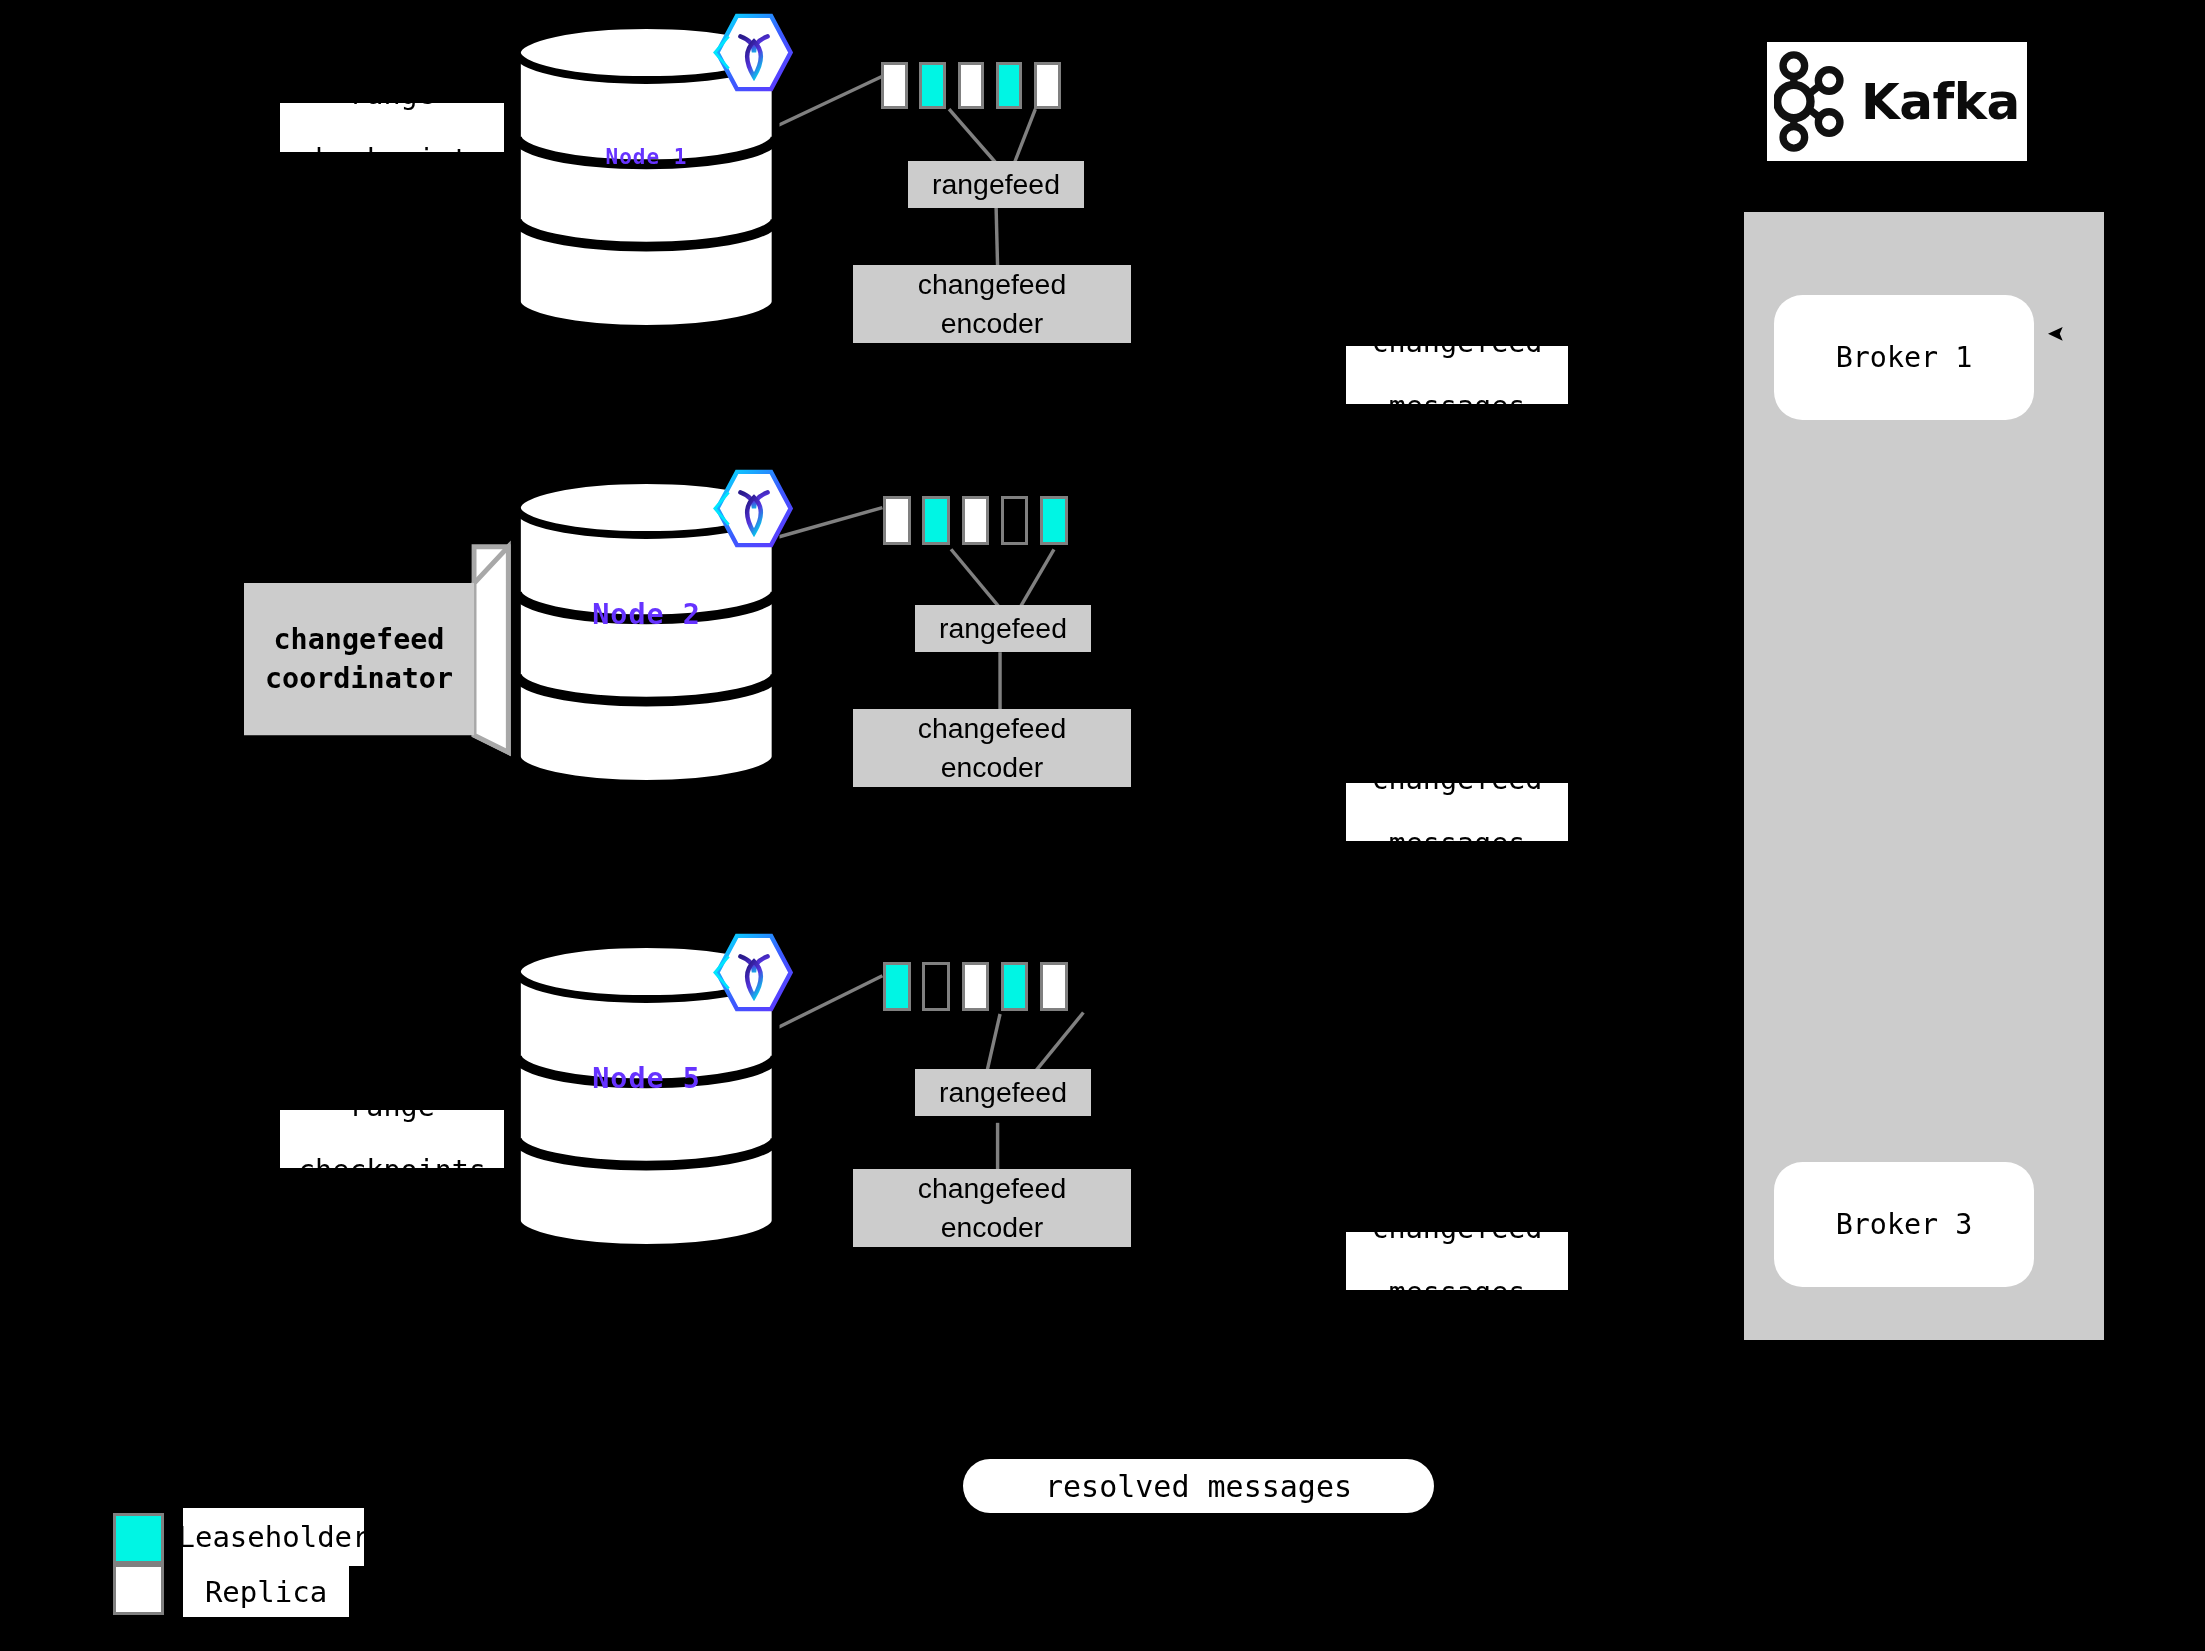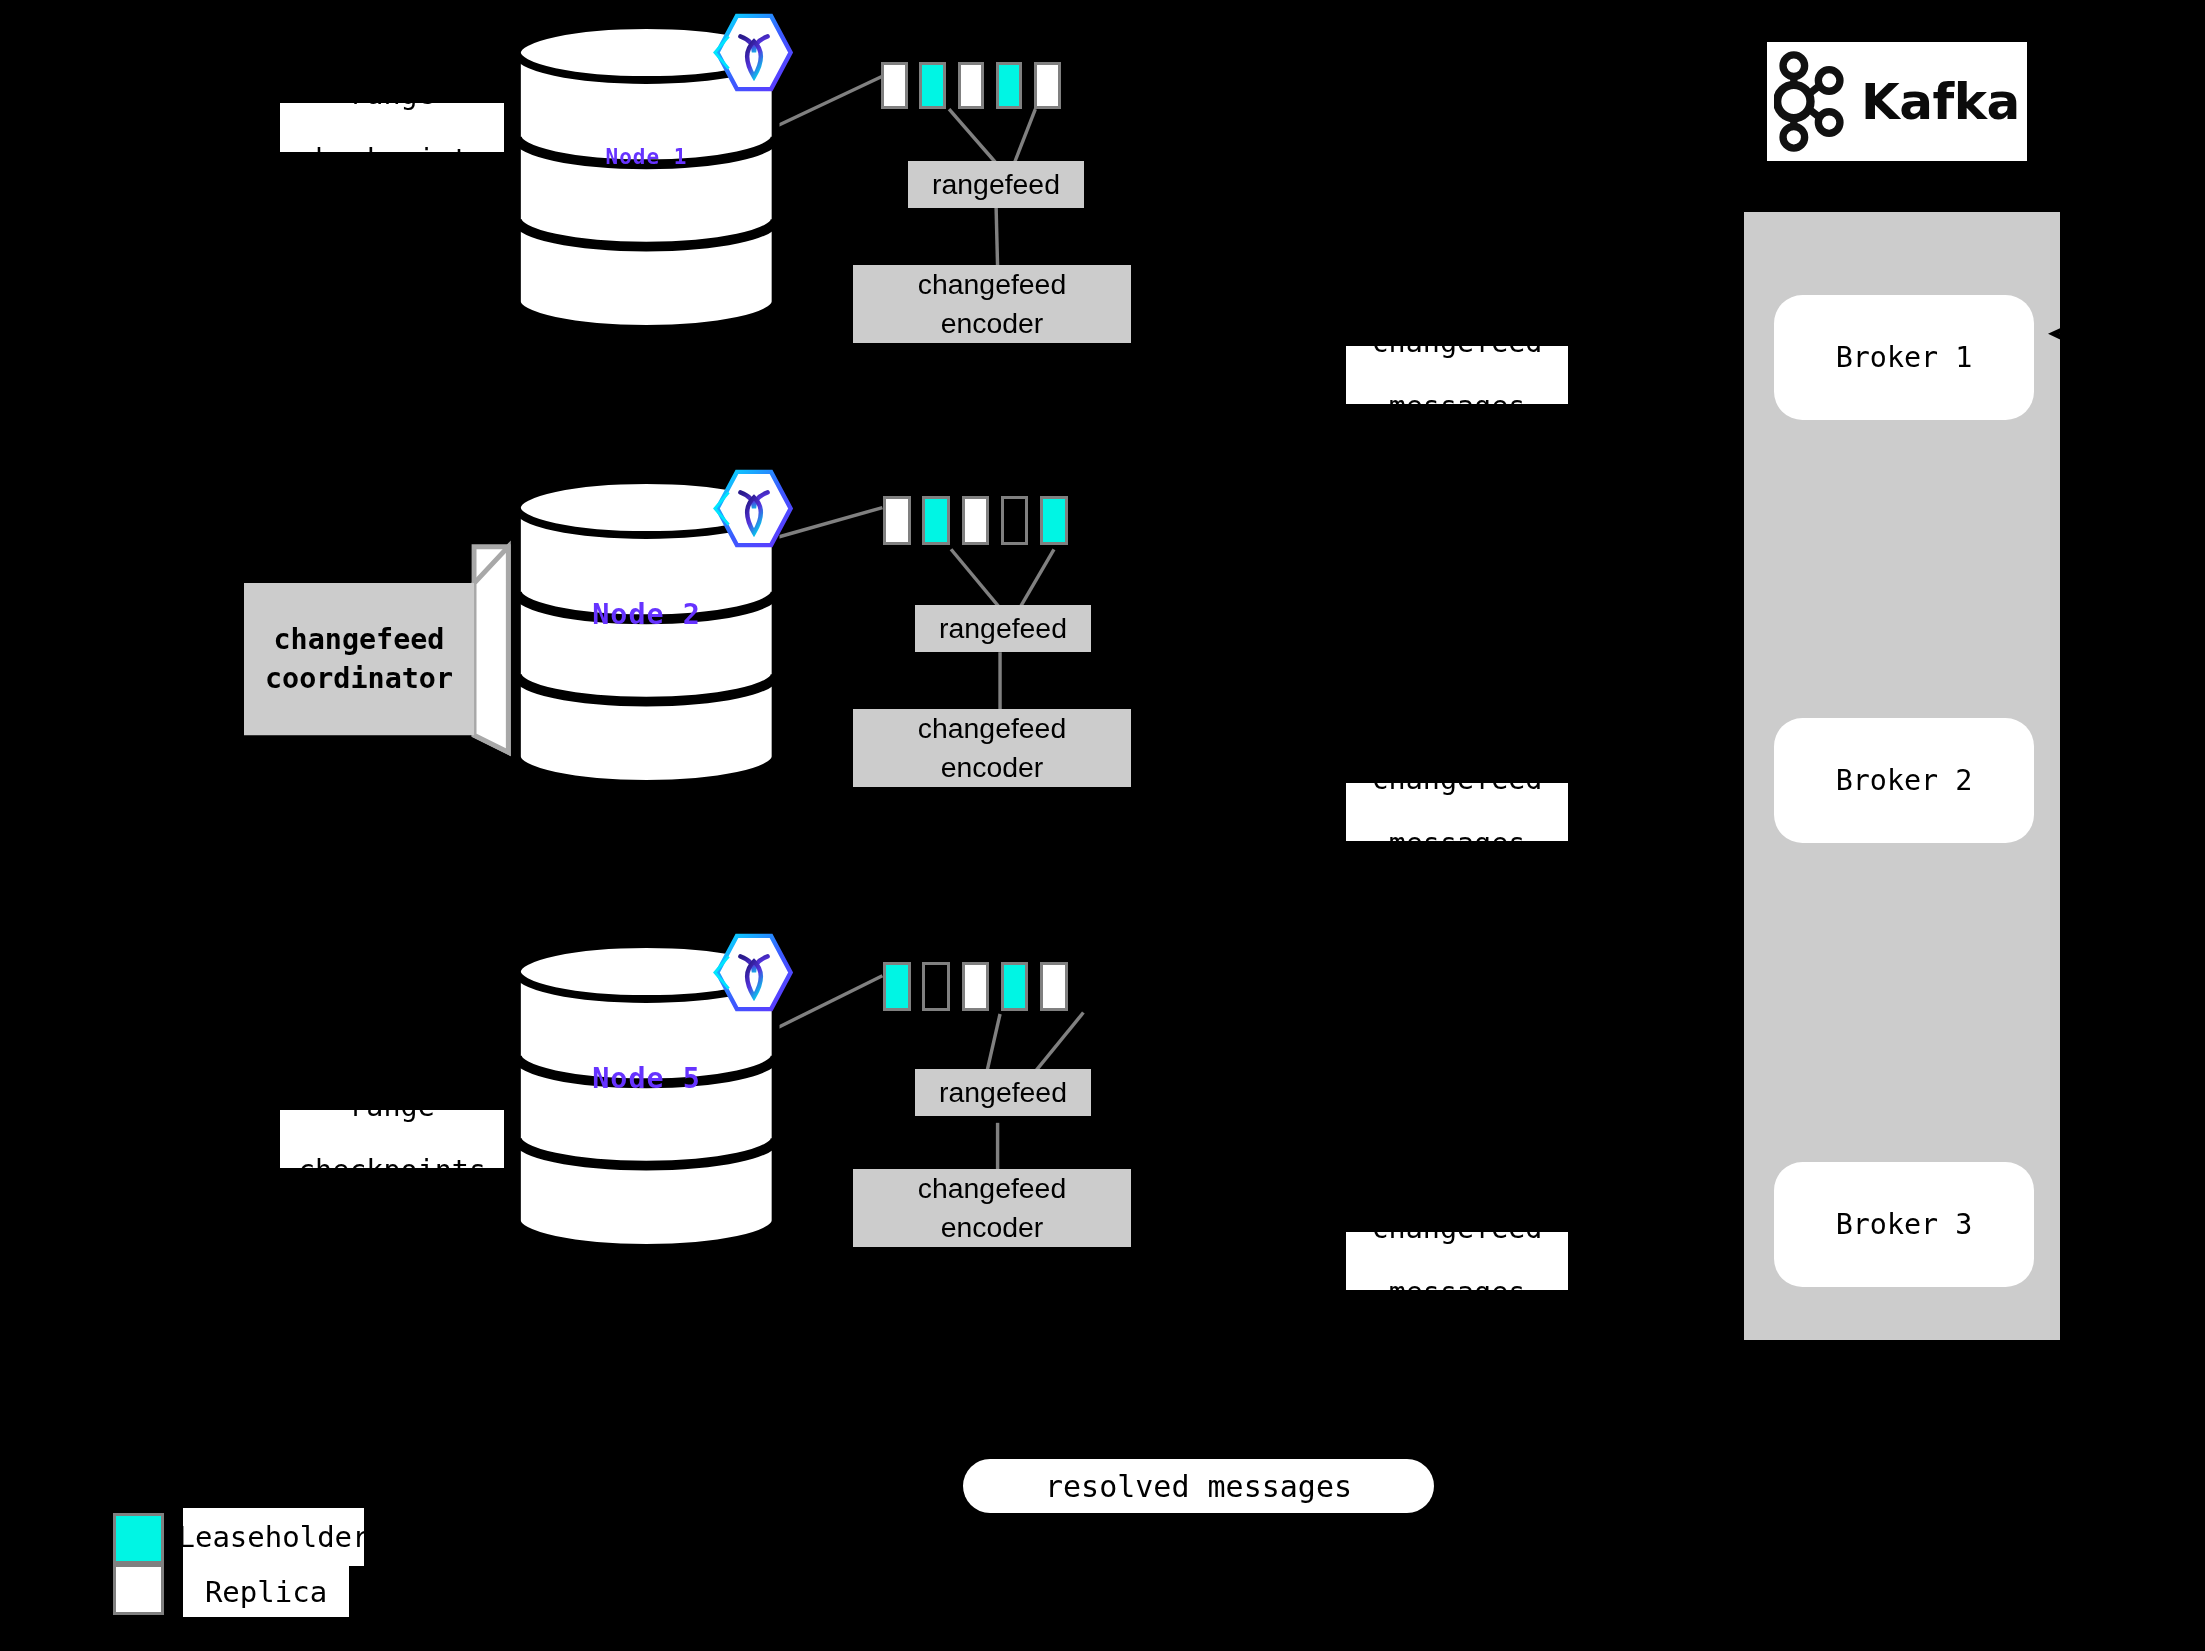--- a/index.html
+++ b/index.html
@@ -390,7 +390,7 @@
     <span class="kafka-word" style="font-size:50px;">Kafka</span>
   </div>
 
-  <div class="abs broker-panel" style="left:1744px; top:212px; width:316px; height:1128px;">
+  <div class="abs broker-panel" style="left:1744px; top:212px; width:360px; height:1128px;">
     <div class="broker-pill" style="left:30px; top:83px; width:260px; height:125px; font-size:28.4px;">
       <span>Broker 1</span>
     </div>

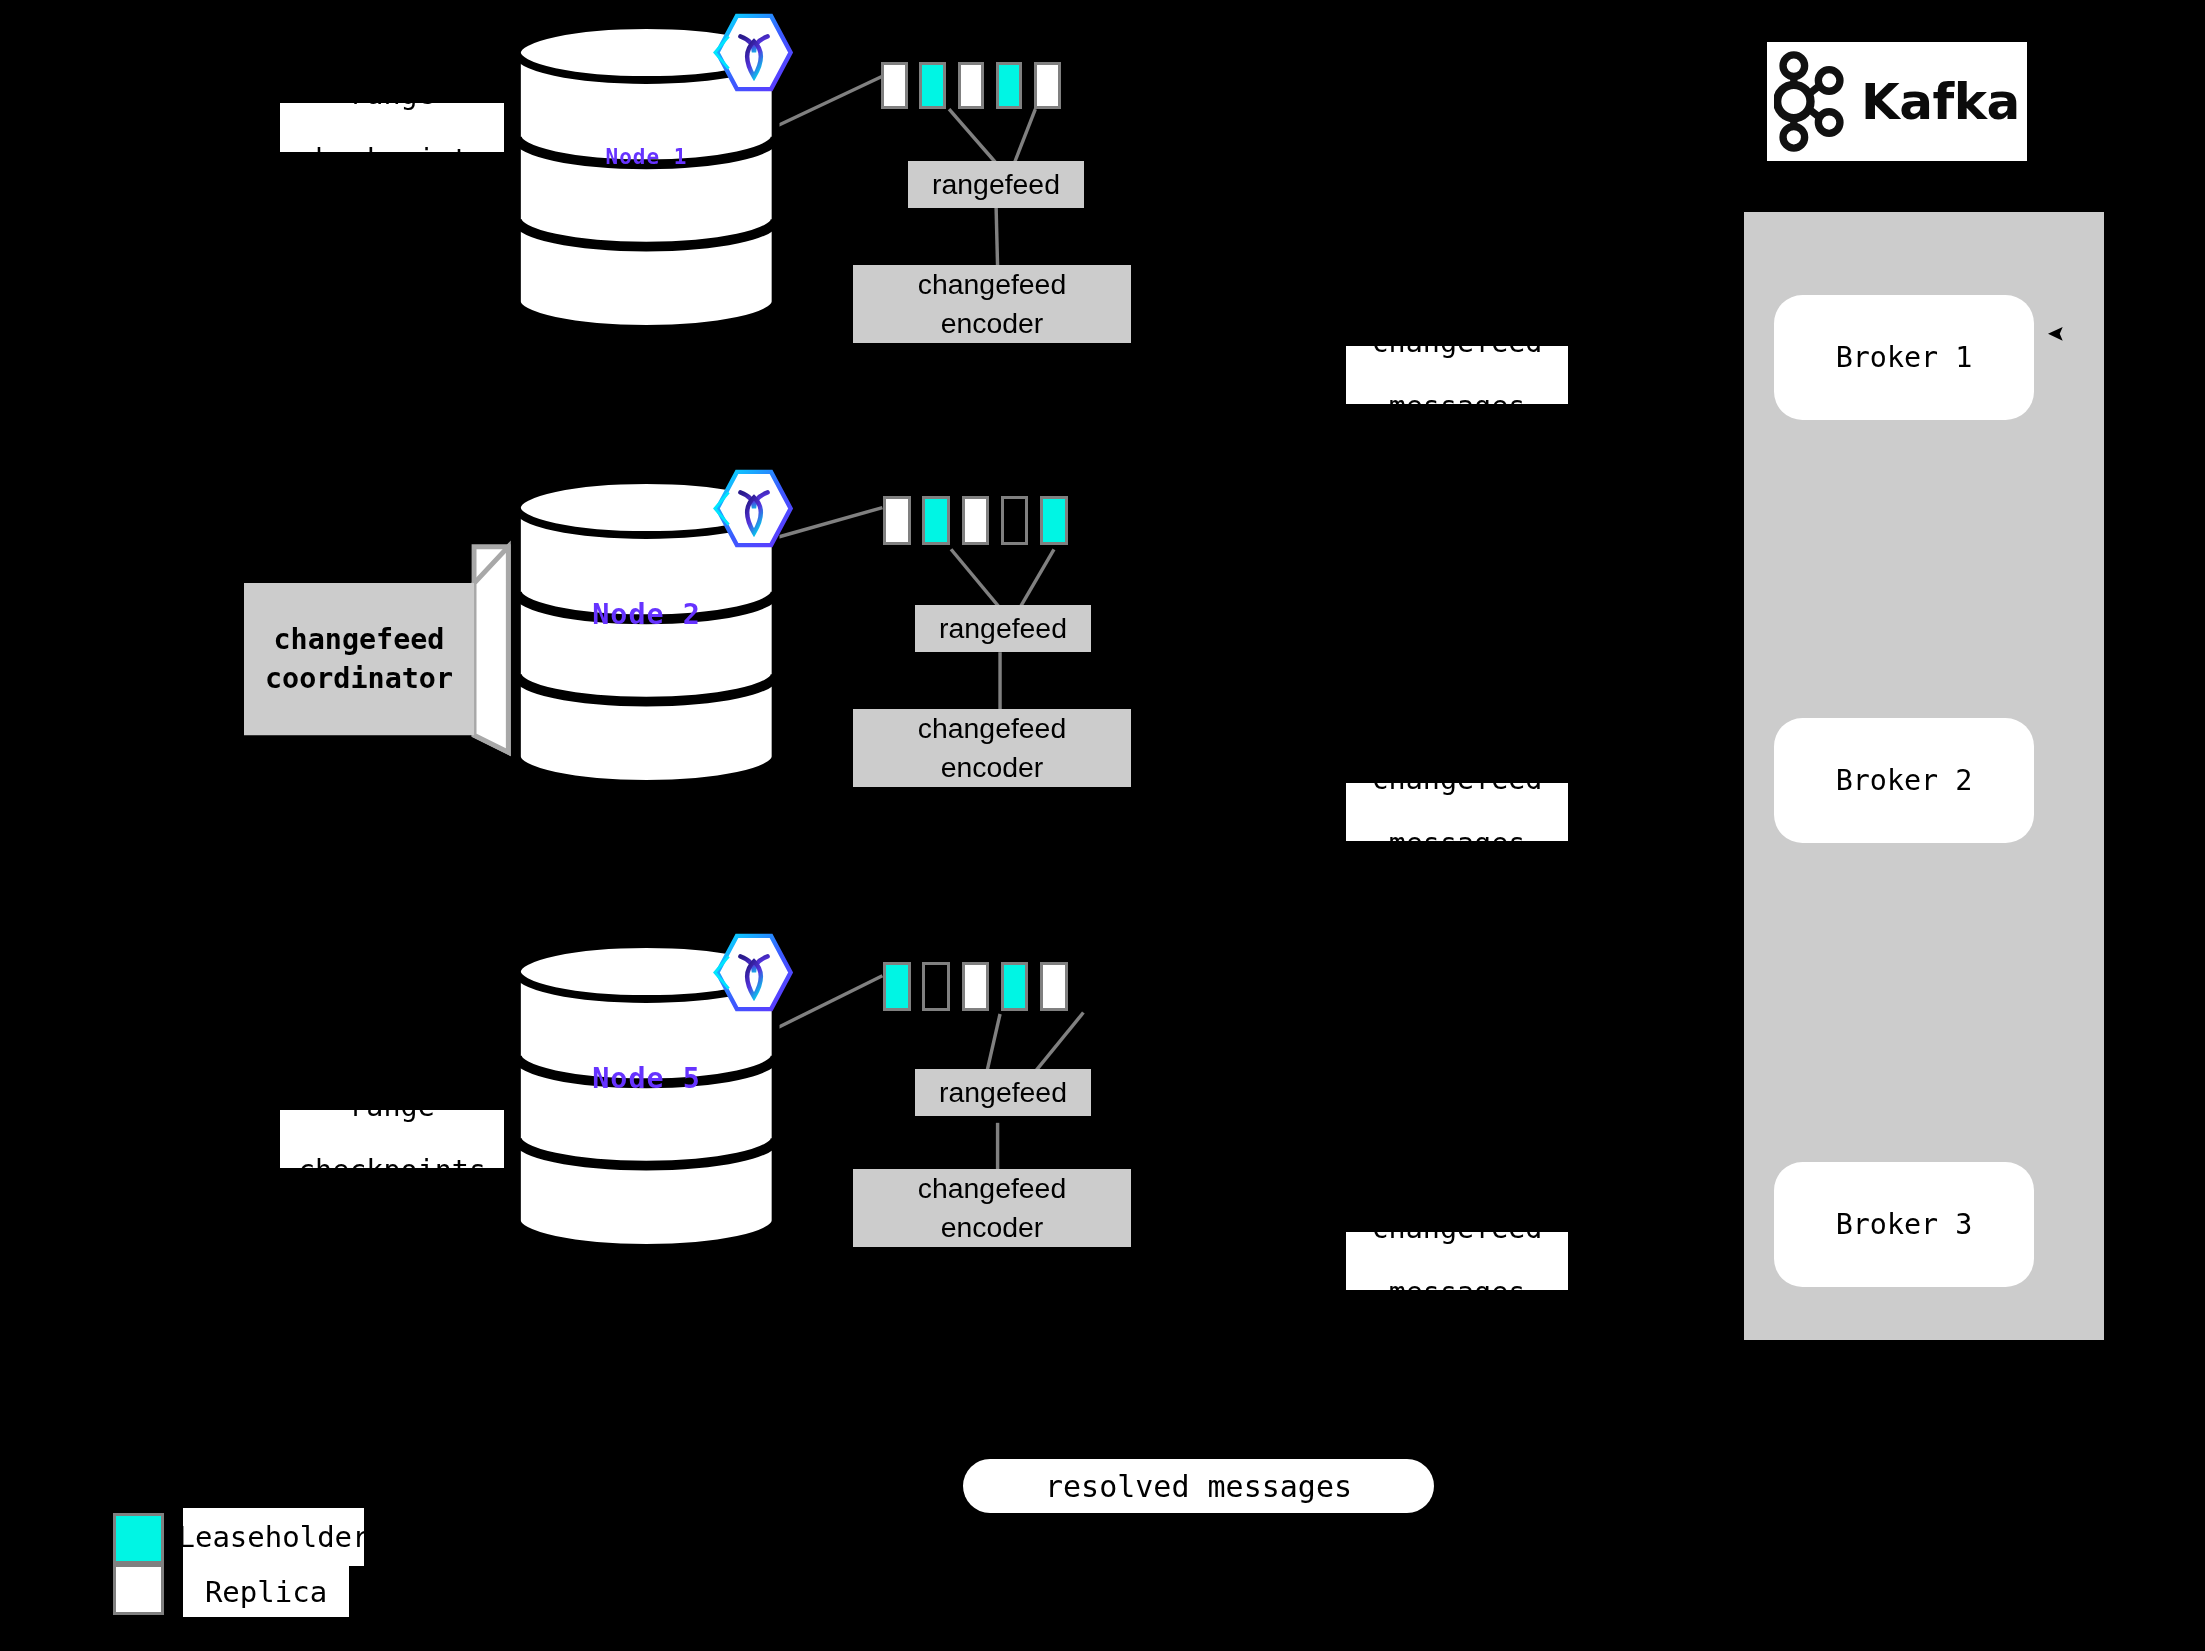--- a/index.html
+++ b/index.html
@@ -394,9 +394,6 @@
     <div class="broker-pill" style="left:30px; top:83px; width:260px; height:125px; font-size:28.4px;">
       <span>Broker 1</span>
     </div>
-    <div class="broker-pill" style="left:30px; top:506px; width:260px; height:125px; font-size:28.4px;">
-      <span>Broker 2</span>
-    </div>
     <div class="broker-pill" style="left:30px; top:950px; width:260px; height:125px; font-size:28.4px;">
       <span>Broker 3</span>
     </div>

